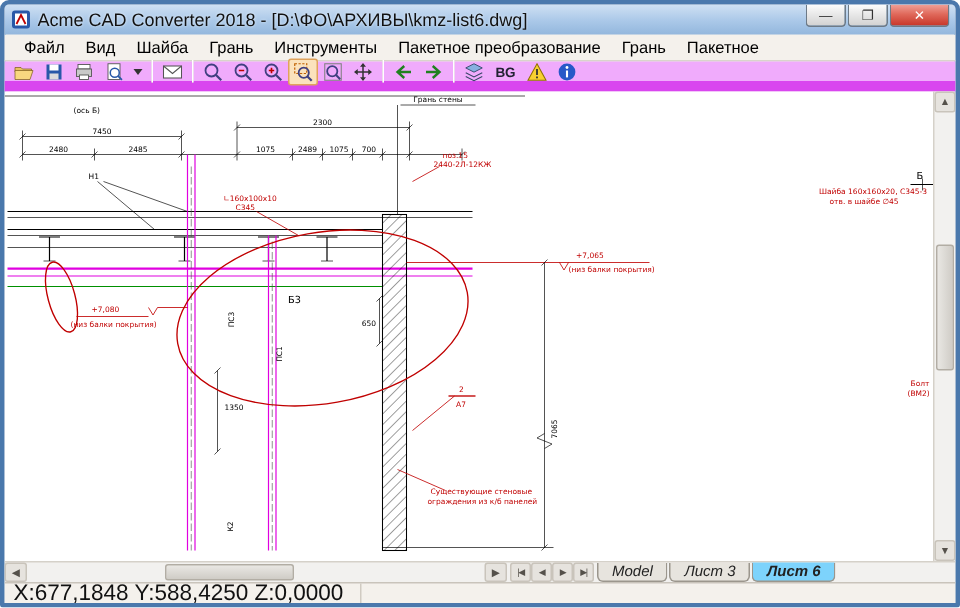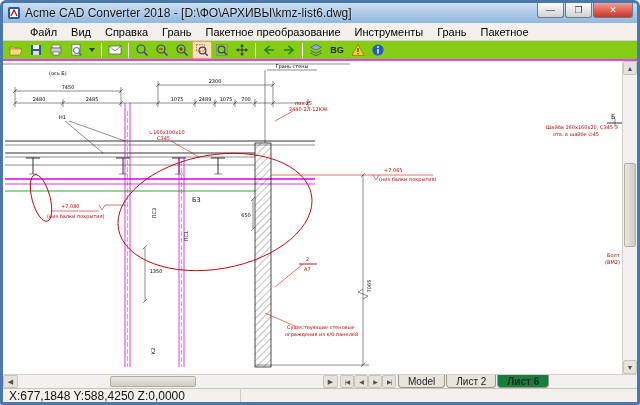--- a/index.html
+++ b/index.html
@@ -33,7 +33,7 @@
   .menubar{
     height:18px;flex:0 0 18px;display:flex;align-items:center;
     background:#f4f1ec;border-bottom:1px solid #d9d4cb;font-size:11px;color:#000;
-    padding:0 20px;
+    padding:0 6px;
     text-align:right;
   }
   .menu-item{padding:2px 7px;white-space:nowrap;}

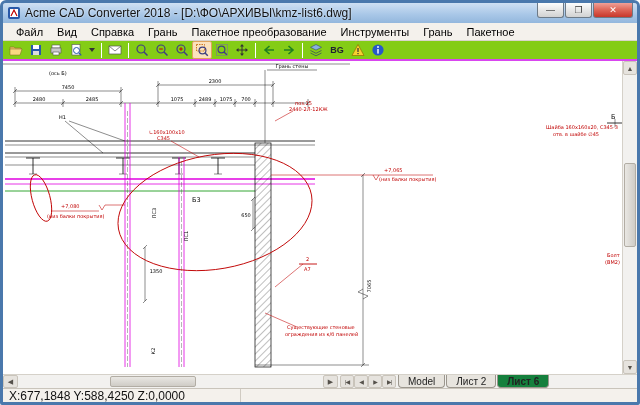--- a/index.html
+++ b/index.html
@@ -128,7 +128,7 @@
   <div class="menubar">
     <div class="menu-item">Файл</div>
     <div class="menu-item">Вид</div>
-    <div class="menu-item">Справка</div>
+    <div class="menu-item">Шайба</div>
     <div class="menu-item">Грань</div>
     <div class="menu-item">Пакетное преобразование</div>
     <div class="menu-item">Инструменты</div>

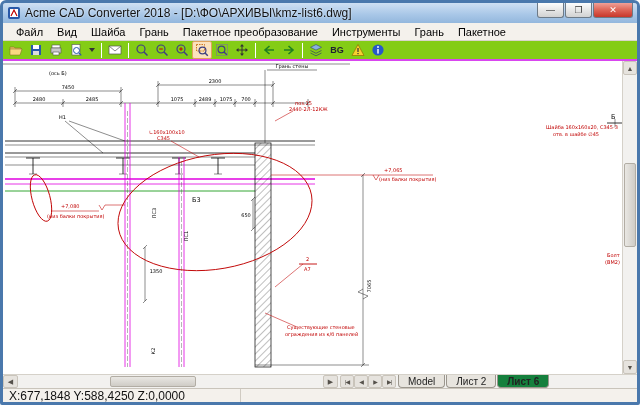--- a/index.html
+++ b/index.html
@@ -130,8 +130,8 @@
     <div class="menu-item">Вид</div>
     <div class="menu-item">Шайба</div>
     <div class="menu-item">Грань</div>
+    <div class="menu-item">Инструменты</div>
     <div class="menu-item">Пакетное преобразование</div>
-    <div class="menu-item">Инструменты</div>
     <div class="menu-item">Грань</div>
     <div class="menu-item">Пакетное</div>
   </div>

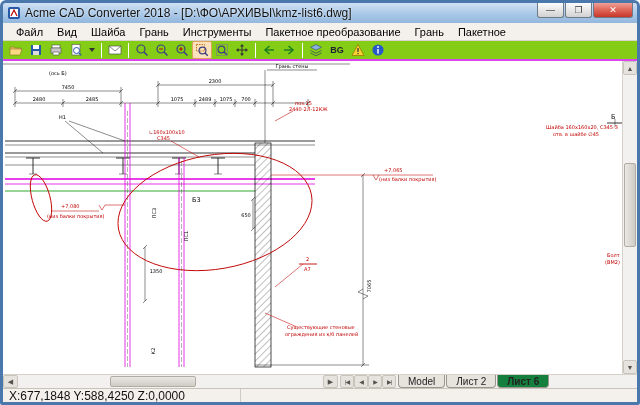--- a/index.html
+++ b/index.html
@@ -40,7 +40,7 @@
   
   .toolbar{
     height:20px;flex:0 0 20px;display:flex;align-items:center;
-    background:#84cc16;border-bottom:2px solid #d946ef;padding:0 3px;text-align:center;
+    background:#f0abfc;border-bottom:7px solid #d946ef;padding:0 3px;text-align:center;
   }
   .tb-btn{
     width:20px;height:18px;display:flex;align-items:center;justify-content:center;

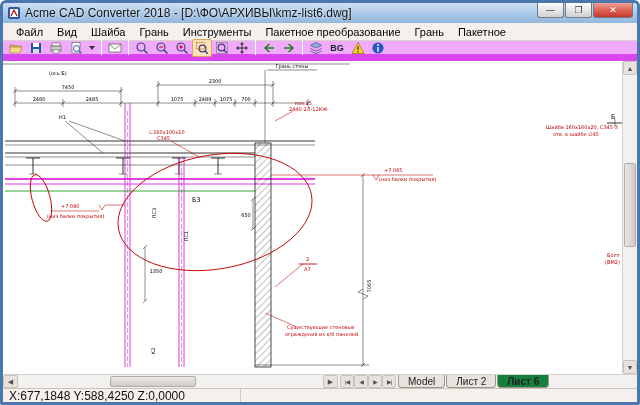--- a/index.html
+++ b/index.html
@@ -75,7 +75,7 @@
   .hthumb{position:absolute;top:1px;bottom:1px;left:92px;width:86px;background:linear-gradient(to bottom,#e9e7e3,#cfccc6);border:1px solid #b2ada4;border-radius:2px;}
   .tabnav{display:flex;margin-left:2px;}
   .tabnav .hbtn{width:14px;flex:0 0 14px;font-size:6px;letter-spacing:-1px;}
-  .sheet-tabs{display:flex;margin-left:2px;}
+  .sheet-tabs{display:flex;margin-left:2px;font-style:italic;}
   .sheet-tab{
     padding:0 9px;display:flex;align-items:center;border:1px solid #9b968d;border-top:none;
     background:#e7e4de;color:#222;border-radius:0 0 4px 4px;margin-right:1px;white-space:nowrap;

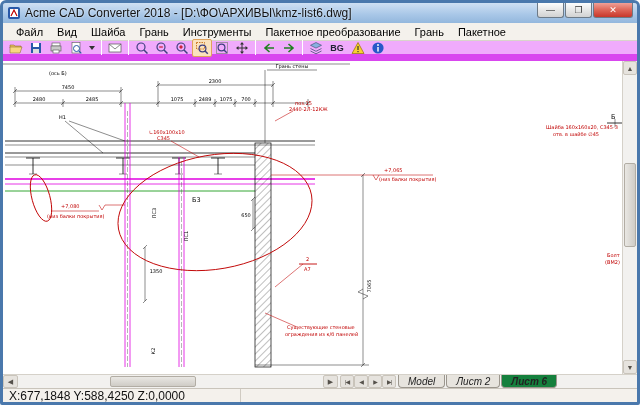--- a/index.html
+++ b/index.html
@@ -428,7 +428,7 @@
     </div>
     <div class="sheet-tabs">
       <div class="sheet-tab">Model</div>
-      <div class="sheet-tab">Лист 2</div>
+      <div class="sheet-tab">Лист 3</div>
       <div class="sheet-tab active">Лист 6</div>
     </div>
     <div class="bottom-filler"></div>

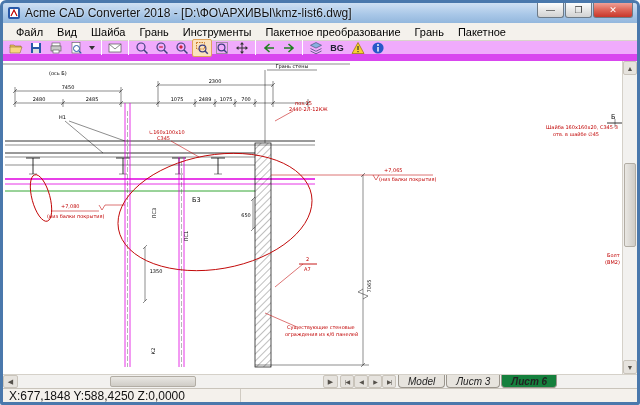--- a/index.html
+++ b/index.html
@@ -80,7 +80,7 @@
     padding:0 9px;display:flex;align-items:center;border:1px solid #9b968d;border-top:none;
     background:#e7e4de;color:#222;border-radius:0 0 4px 4px;margin-right:1px;white-space:nowrap;
   }
-  .sheet-tab.active{background:#15803d;font-weight:bold;}
+  .sheet-tab.active{background:#7dd3fc;font-weight:bold;}
   .bottom-filler{flex:1 1 auto;}
   
   .statusbar{

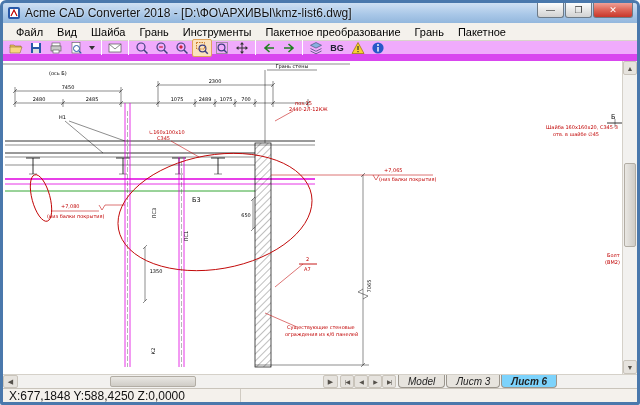--- a/index.html
+++ b/index.html
@@ -85,7 +85,7 @@
   
   .statusbar{
     height:14px;flex:0 0 14px;display:flex;align-items:center;
-    background:#f4f1ec;border-top:1px solid #c9c4bb;font-size:12px;color:#111;
+    background:#f4f1ec;border-top:1px solid #c9c4bb;font-size:15px;color:#111;
   }
   .sb-panel{padding:0 6px;white-space:nowrap;height:100%;display:flex;align-items:center;}
   .sb-panel.coords{width:238px;flex:0 0 238px;border-right:1px solid #d0cbc2;}

